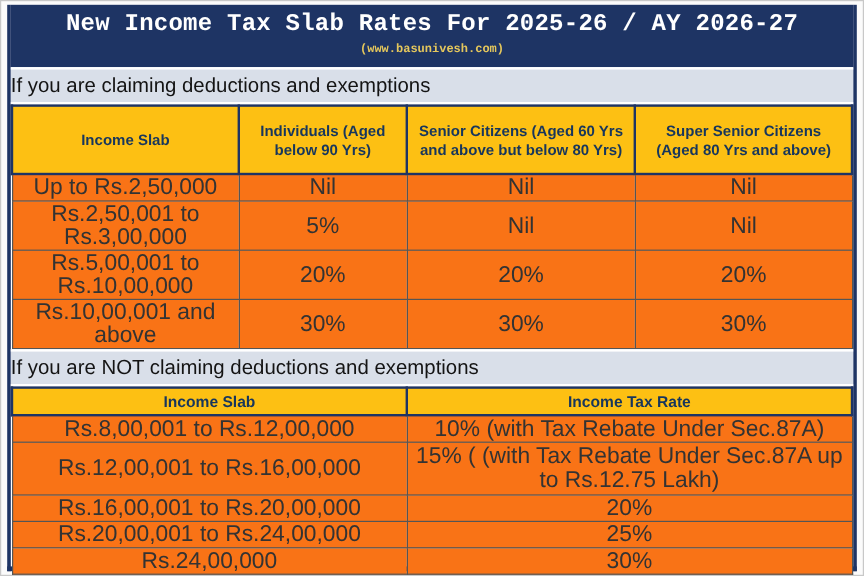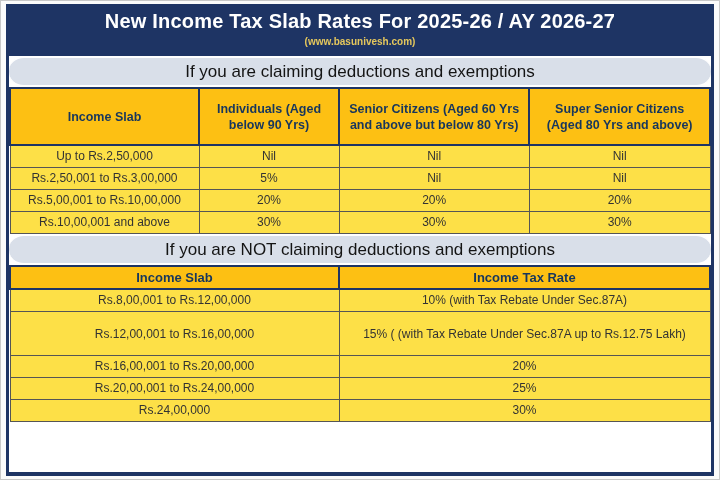--- a/index.html
+++ b/index.html
@@ -38,6 +38,7 @@
     text-align:center;
     color:#ffffff;
     padding-top:5px;
+    font-family:Liberation Mono, monospace;
   }
   .title-bar .main-title{
     font-size:20px;

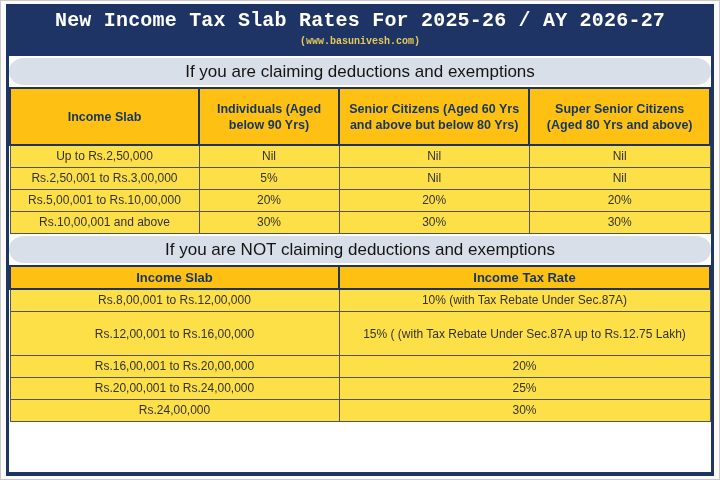--- a/index.html
+++ b/index.html
@@ -59,10 +59,8 @@
     border-bottom:2px solid #ffffff;
     height:31px;
     line-height:27px;
-    text-align:center;
     font-size:17px;
     color:#141414;
-    border-radius:15px;
   }
   
   table{

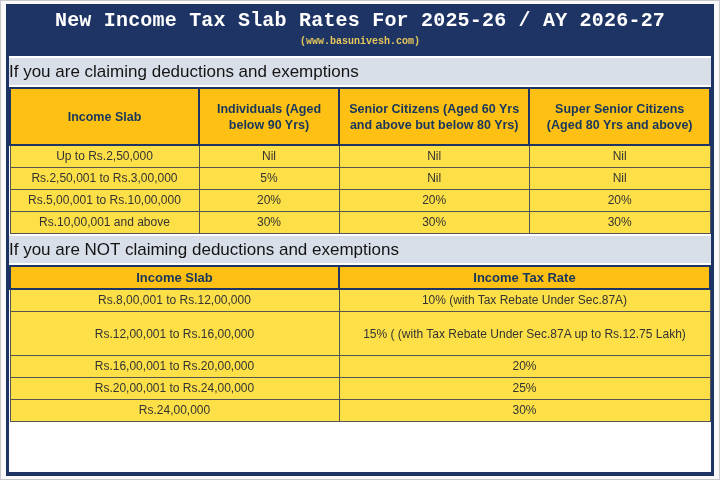--- a/index.html
+++ b/index.html
@@ -81,9 +81,9 @@
     border-top:2px solid var(--navy);
   }
   td{
-    background:#fde047;
+    background:#f97316;
     border:1px solid var(--grid);
-    font-size:12px;
+    font-size:19px;
     color:var(--ink);
     text-align:center;
     vertical-align:middle;

